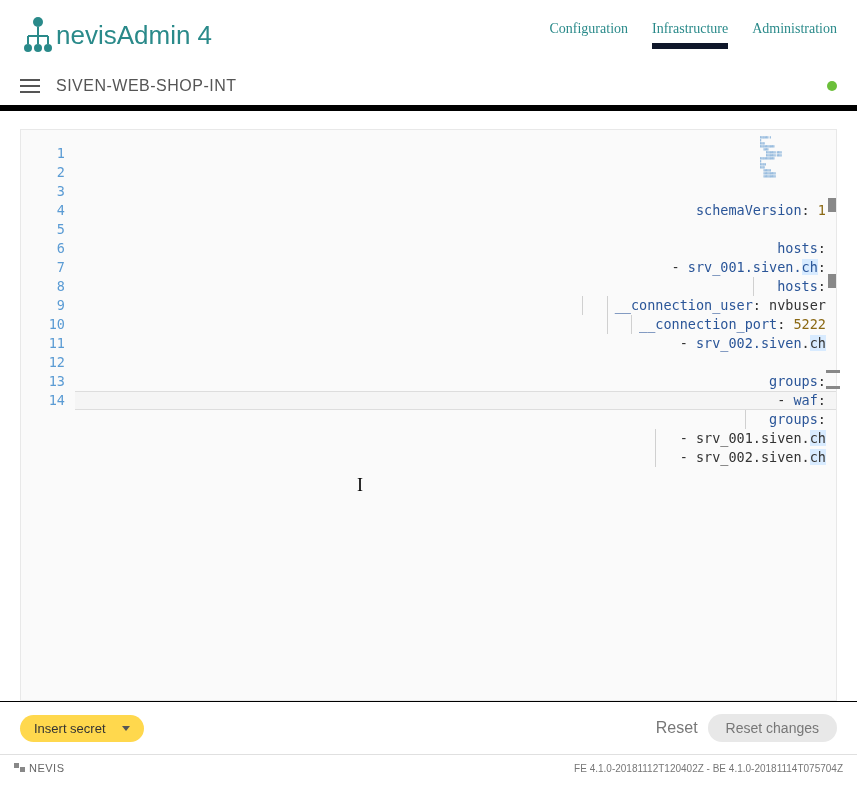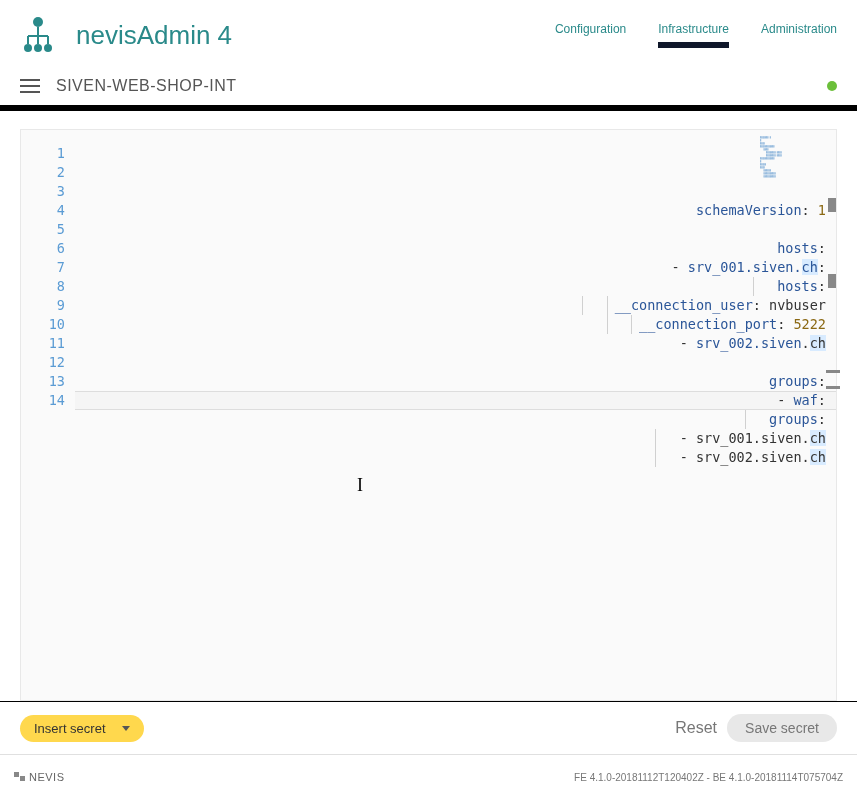--- a/index.html
+++ b/index.html
@@ -5,7 +5,7 @@
   * { box-sizing: border-box; margin: 0; padding: 0; }
   html, body { width: 857px; height: 810px; font-family: "Segoe UI", Arial, sans-serif; background: #fff; color: #333; overflow: hidden; }
   .header { display: flex; align-items: center; padding: 14px 20px 10px 20px; border-bottom: 1px solid transparent; }
-  .logo { display: flex; align-items: center; gap: 20px; }
+  .logo { display: flex; align-items: center; gap: 0; }
   .logo-icon { width: 36px; height: 42px; position: relative; }
   .brand { font-size: 26px; font-weight: 400; color: #2a8a8a; }
   .nav { margin-left: auto; display: flex; gap: 32px; font-size: 12px; }

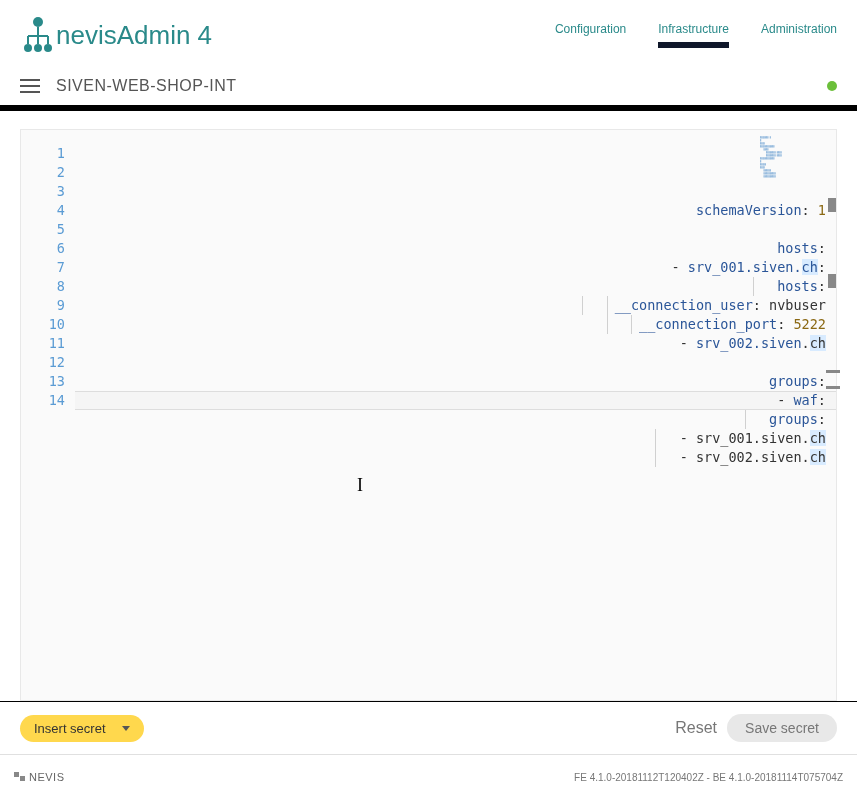--- a/index.html
+++ b/index.html
@@ -8,7 +8,7 @@
   .logo { display: flex; align-items: center; gap: 0; }
   .logo-icon { width: 36px; height: 42px; position: relative; }
   .brand { font-size: 26px; font-weight: 400; color: #2a8a8a; }
-  .nav { margin-left: auto; display: flex; gap: 32px; font-size: 12px; }
+  .nav { margin-left: auto; display: flex; gap: 24px; font-size: 14px; font-family: Liberation Serif, serif; }
   .nav-item { color: #2a8a8a; cursor: pointer; padding-bottom: 6px; }
   .nav-item.active { border-bottom: 6px solid #0f172a; }
   .subheader { display: flex; align-items: center; padding: 10px 20px; border-bottom: 6px solid #000000; }

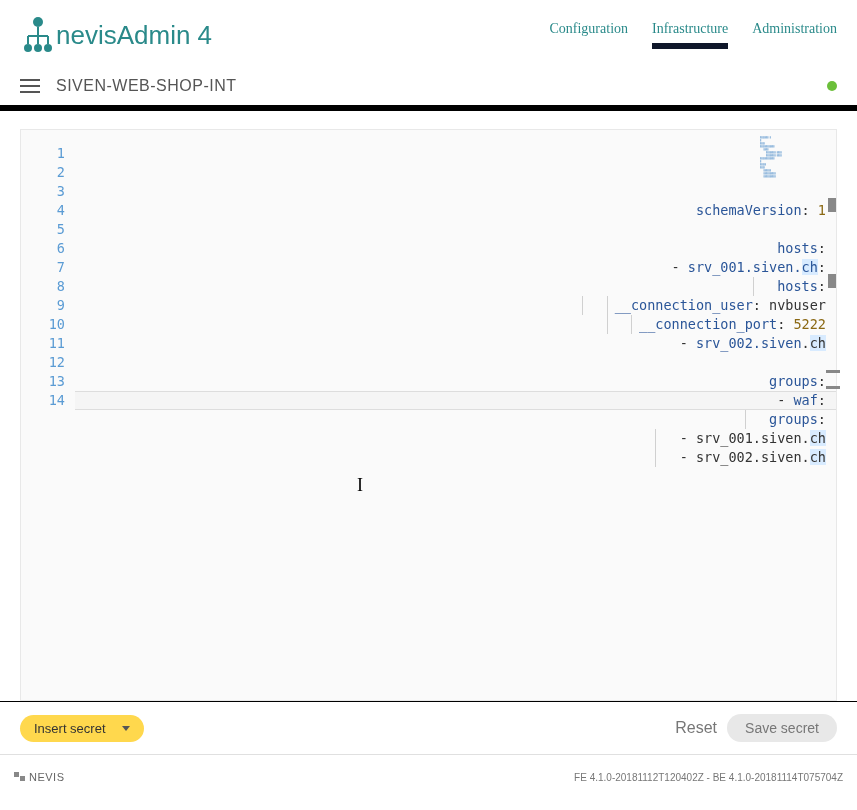--- a/index.html
+++ b/index.html
@@ -136,7 +136,7 @@
     <span class="chev-down"></span>
   </button>
   <button class="reset-btn">Reset</button>
-  <button class="save-btn">Save secret</button>
+  <button class="save-btn">Reset changes</button>
 </div>
 
 <div class="footer">

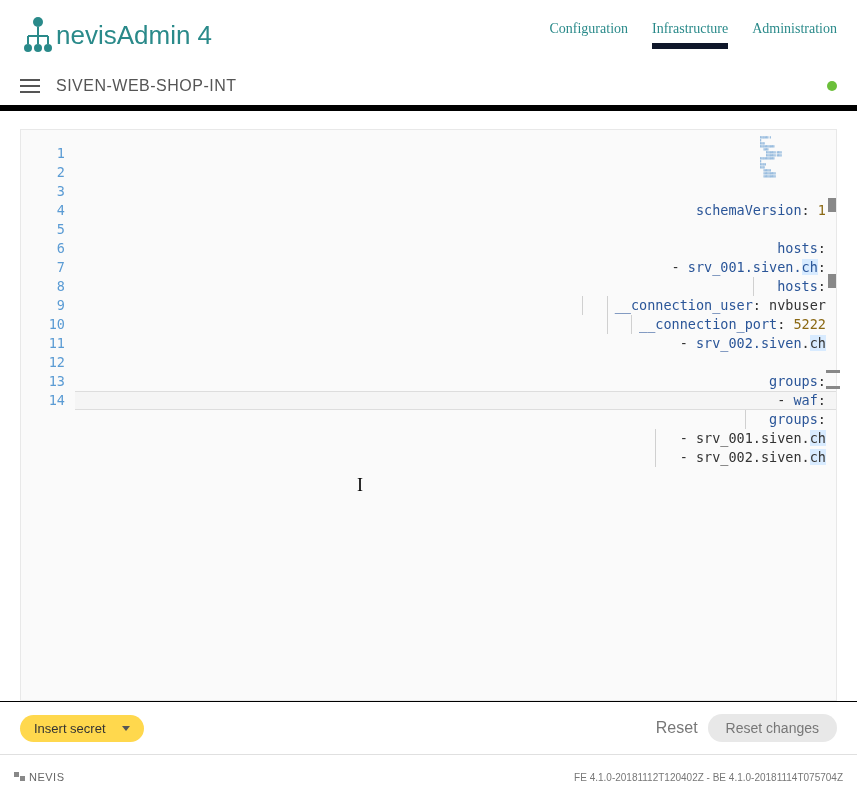--- a/index.html
+++ b/index.html
@@ -34,7 +34,7 @@
   .chev-down { border-left: 4px solid transparent; border-right: 4px solid transparent; border-top: 5px solid #555; }
   .reset-btn { margin-left: auto; background: none; border: none; color: #777; font-size: 16px; cursor: pointer; }
   .save-btn { background: #e8e8e8; border: none; border-radius: 14px; padding: 6px 18px; font-size: 14px; color: #777; cursor: pointer; }
-  .footer { border-top: 1px solid #e0e0e0; padding: 16px 14px; display: flex; align-items: center; font-size: 10px; color: #777; }
+  .footer { border-top: 1px solid #e0e0e0; padding: 7px 14px; display: flex; align-items: center; font-size: 10px; color: #777; }
   .footer-logo { font-size: 11px; color: #666; letter-spacing: 0.5px; display: flex; align-items: center; gap: 3px; }
   .footer-version { margin-left: auto; }
   .nib1 { top: 68px; } .nib2 { top: 144px; } .nib3 { top: 240px; } .nib4 { top: 256px; }

